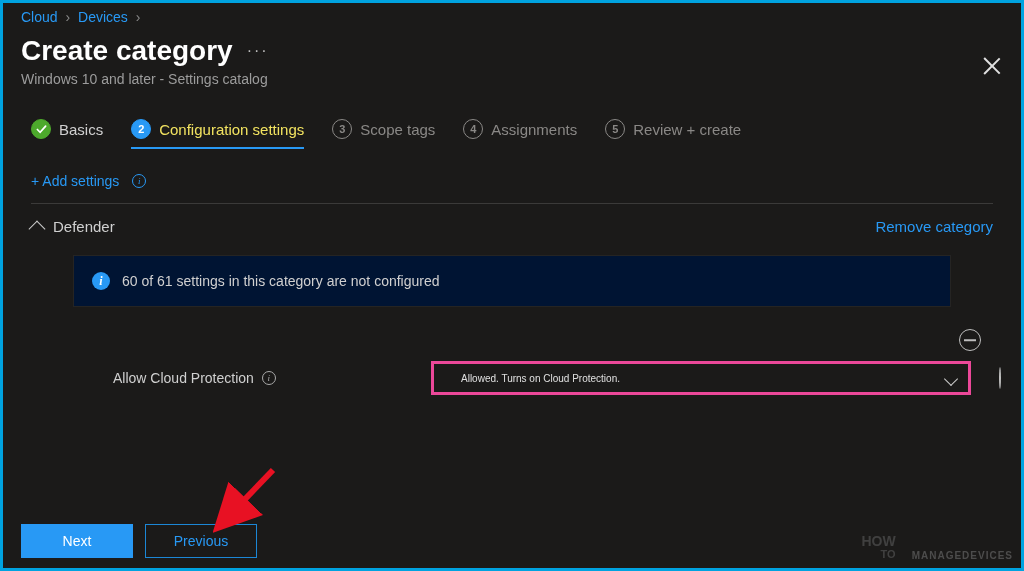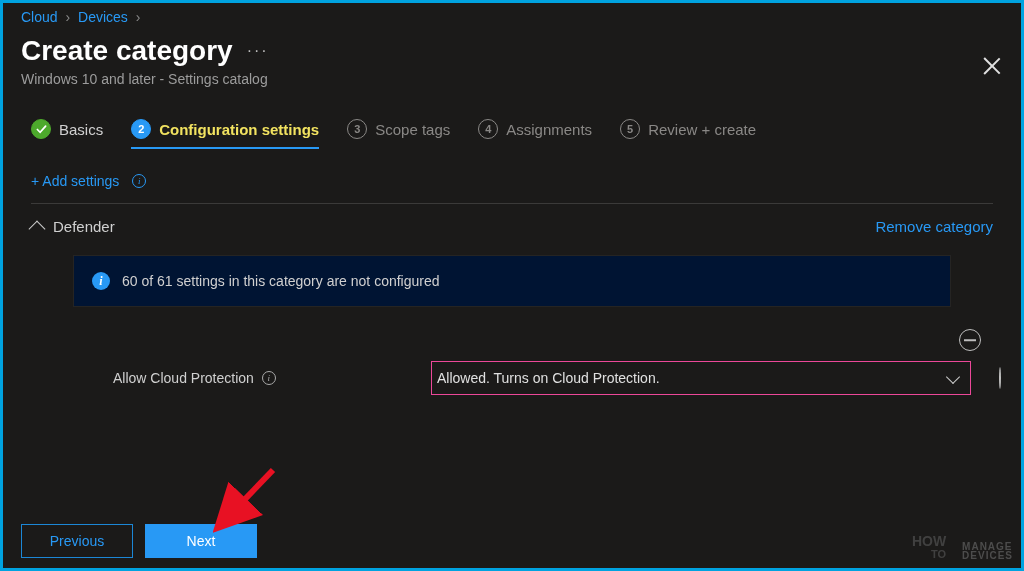--- a/index.html
+++ b/index.html
@@ -56,7 +56,7 @@
   .step.completed .step-label { color: #d0d0d0; }
   .step.active { border-bottom: 2px solid #2899f5; }
   .step.active .badge { background: #2899f5; border-color: #2899f5; color: #fff; }
-  .step.active .step-label { color: #f2e360; font-weight: 700; }
+  .step.active .step-label { color: #f2e360; font-weight: 400; }
 
   .add-settings {
     padding: 24px 28px 14px 28px;

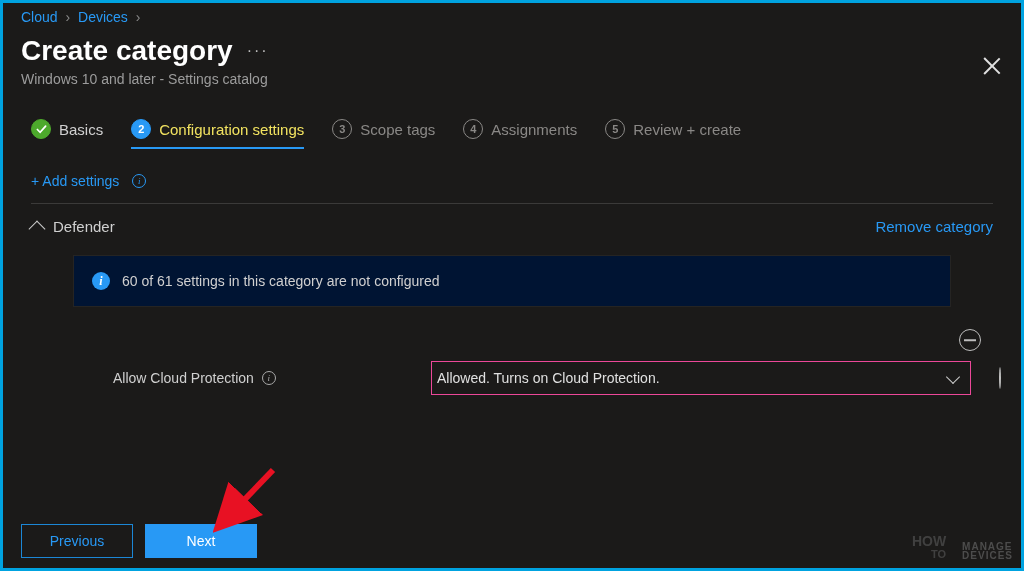--- a/index.html
+++ b/index.html
@@ -114,8 +114,8 @@
   .select {
     flex: 0 0 540px; height: 34px;
     background: #1b1a19; color: #e0e0e0;
-    border: 1px solid #ec4899; padding: 0 36px 0 5px;
-    font-size: 14px; position: relative; display: flex; align-items: center;
+    border: 3px solid #ec4899; padding: 0 36px 0 27px;
+    font-size: 10px; position: relative; display: flex; align-items: center;
     cursor: pointer;
   }
   .select .chev {

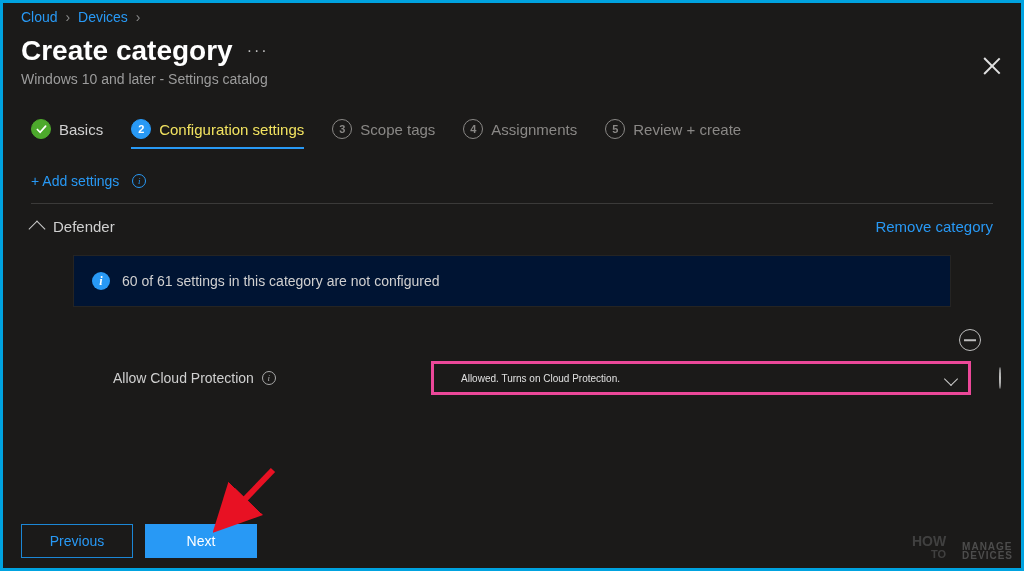--- a/index.html
+++ b/index.html
@@ -232,8 +232,8 @@
   </div>
 
   <div class="footer">
+    <div class="btn btn-primary">Next</div>
     <div class="btn btn-secondary">Previous</div>
-    <div class="btn btn-primary">Next</div>
   </div>
 
   <svg class="arrow" viewBox="0 0 70 70">

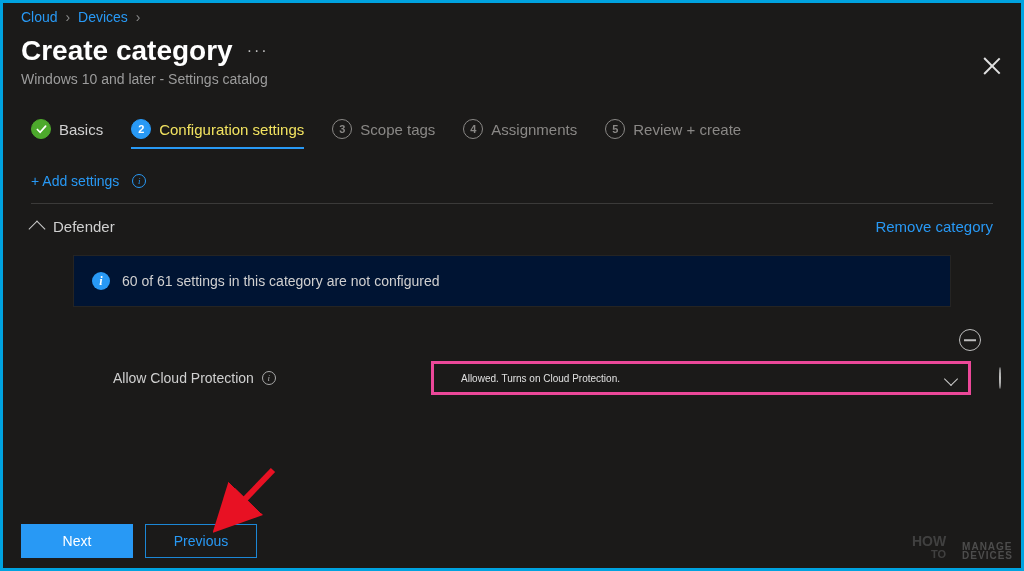--- a/index.html
+++ b/index.html
@@ -147,7 +147,7 @@
   }
   .watermark .how { font-size: 14px; font-weight: 700; color: #5a5a5a; line-height: 0.9; }
   .watermark .to { font-size: 11px; font-weight: 700; color: #5a5a5a; }
-  .watermark .md { display: flex; flex-direction: column; line-height: 0.9; font-weight: 700; letter-spacing: 1px; }
+  .watermark .md { display: flex; flex-direction: row; line-height: 0.9; font-weight: 700; letter-spacing: 1px; }
 </style>
 </head>
 <body>

